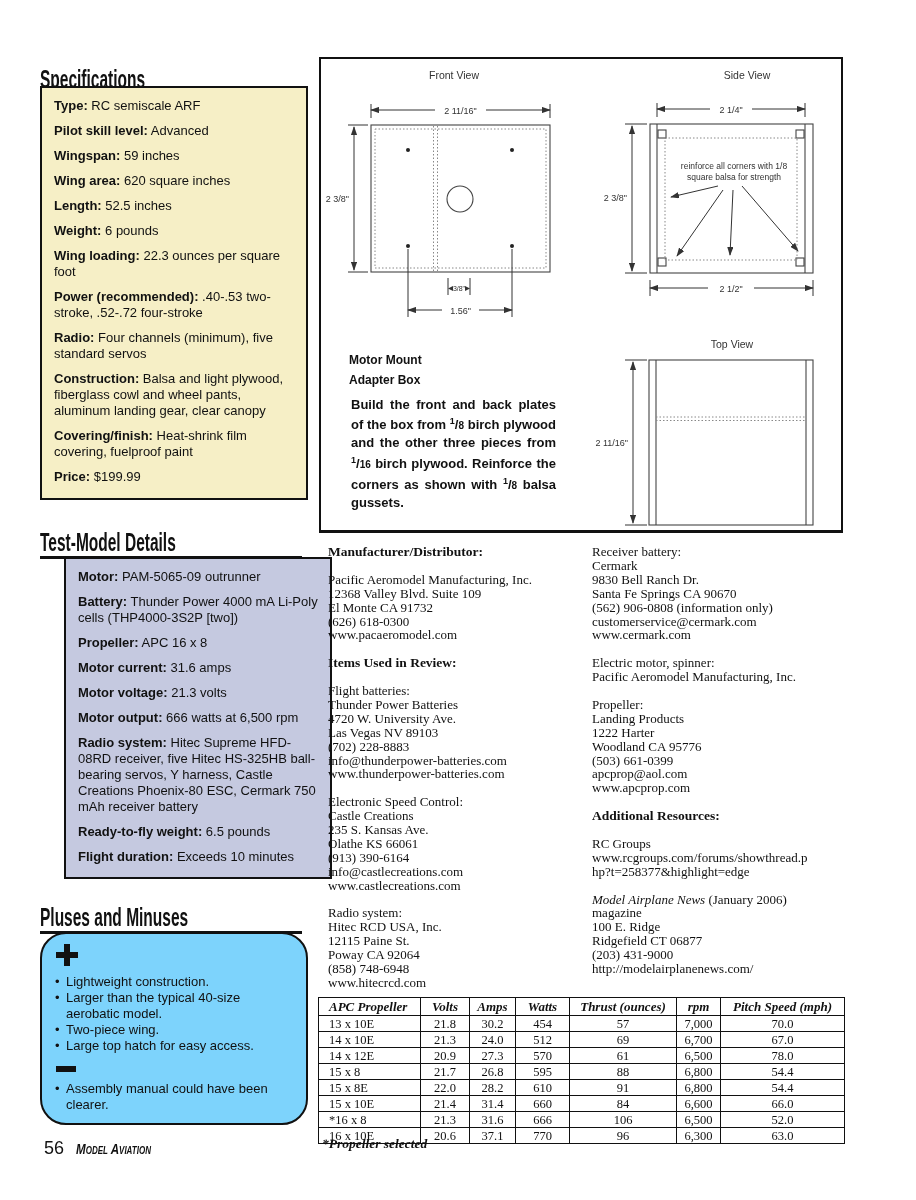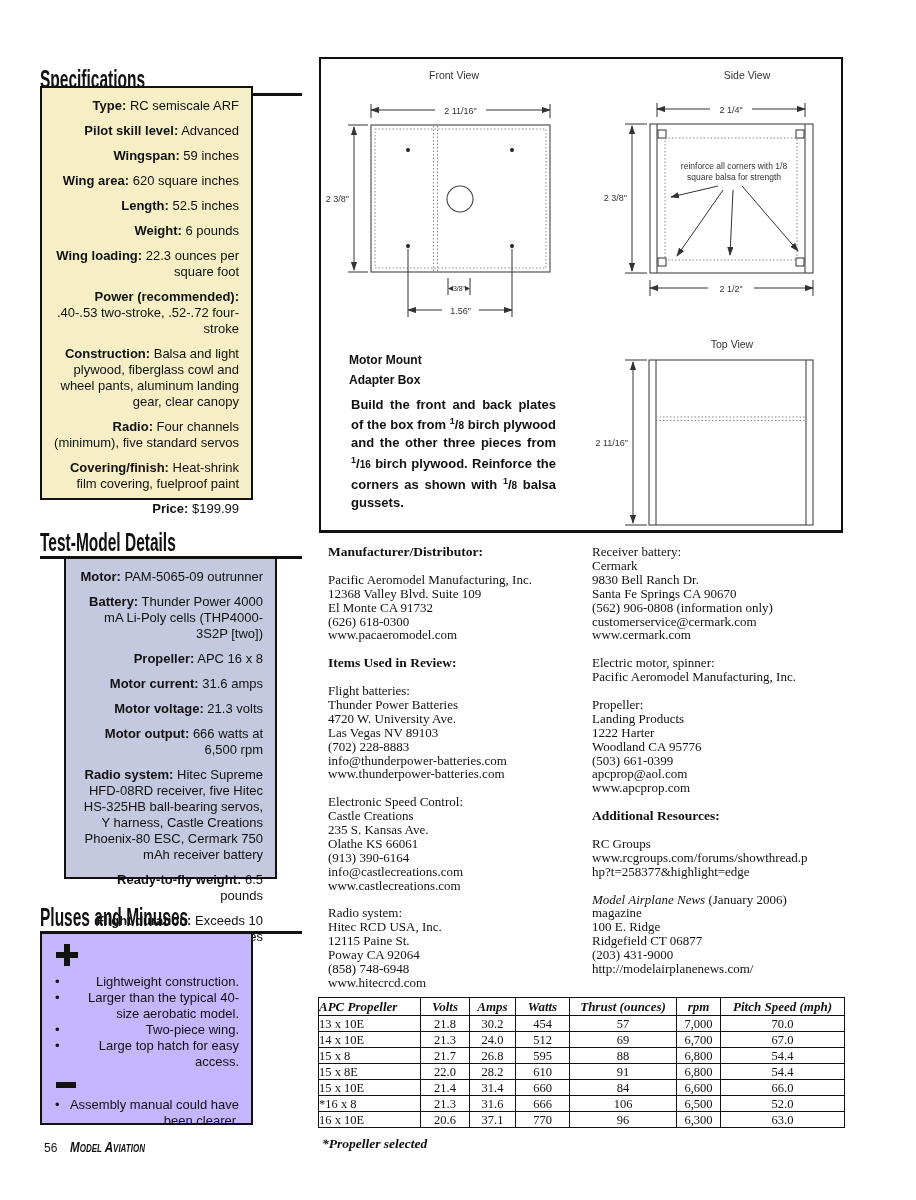--- a/index.html
+++ b/index.html
@@ -12,7 +12,7 @@
          transform:scaleX(0.62);transform-origin:0 100%;white-space:nowrap;}
 
   
-  .box{position:absolute;left:40px;width:213px;box-sizing:border-box;border:2px solid #111;padding:10px 12px 10px 12px;text-align:right;}
+  .box{position:absolute;left:40px;width:268px;box-sizing:border-box;border:2px solid #111;padding:10px 12px 10px 12px;}
   #spec-box{top:86px;height:414px;}
   #test-box{top:557px;height:322px;margin-left:24px;}
   #plus-box{top:932px;height:193px;}

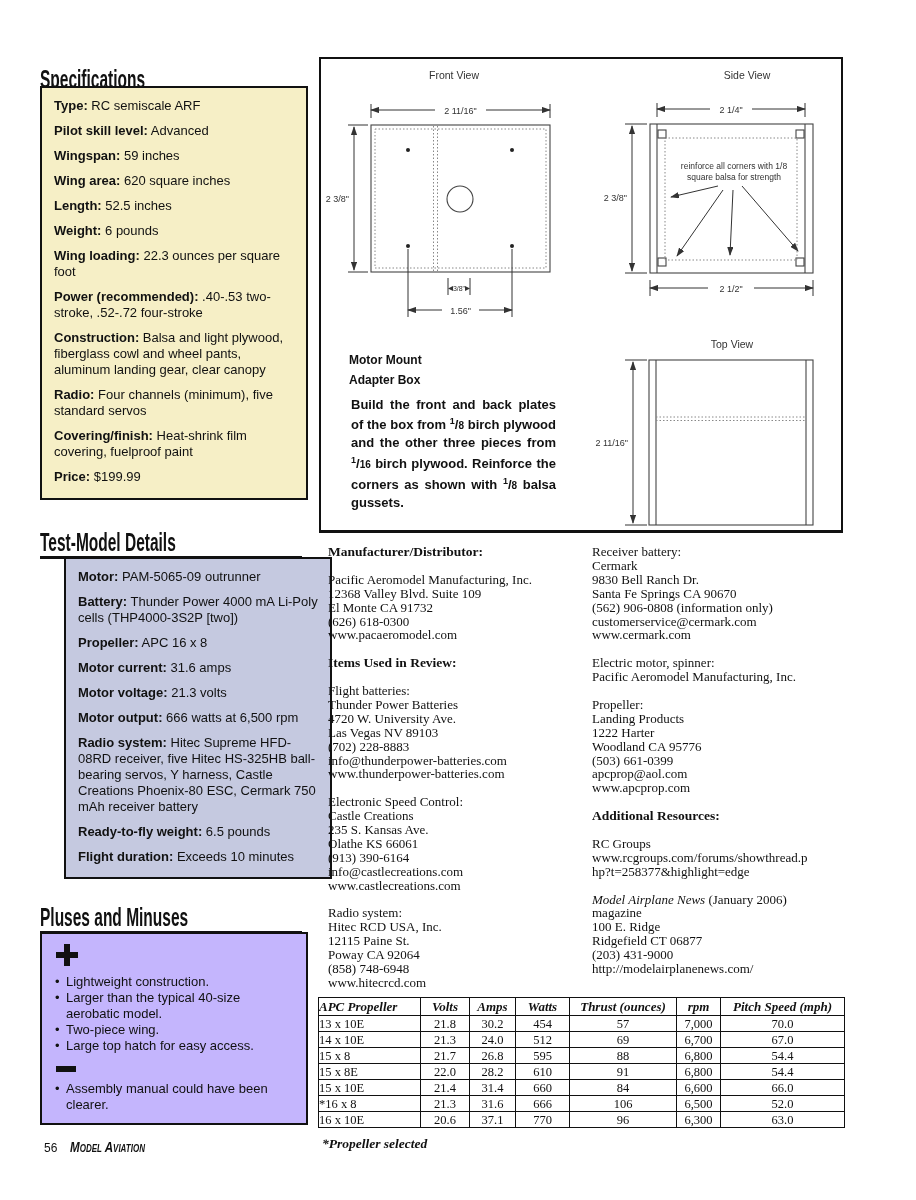--- a/index.html
+++ b/index.html
@@ -88,8 +88,8 @@
       <div class="box-item"><span class="item-label">Weight:</span><span> 6 pounds</span></div>
       <div class="box-item"><span class="item-label">Wing loading:</span><span> 22.3 ounces per square foot</span></div>
       <div class="box-item"><span class="item-label">Power (recommended):</span><span> .40-.53 two-stroke, .52-.72 four-stroke</span></div>
+      <div class="box-item"><span class="item-label">Radio:</span><span> Four channels (minimum), five standard servos</span></div>
       <div class="box-item"><span class="item-label">Construction:</span><span> Balsa and light plywood, fiberglass cowl and wheel pants, aluminum landing gear, clear canopy</span></div>
-      <div class="box-item"><span class="item-label">Radio:</span><span> Four channels (minimum), five standard servos</span></div>
       <div class="box-item"><span class="item-label">Covering/finish:</span><span> Heat-shrink film covering, fuelproof paint</span></div>
       <div class="box-item"><span class="item-label">Price:</span><span> $199.99</span></div>
     </div>

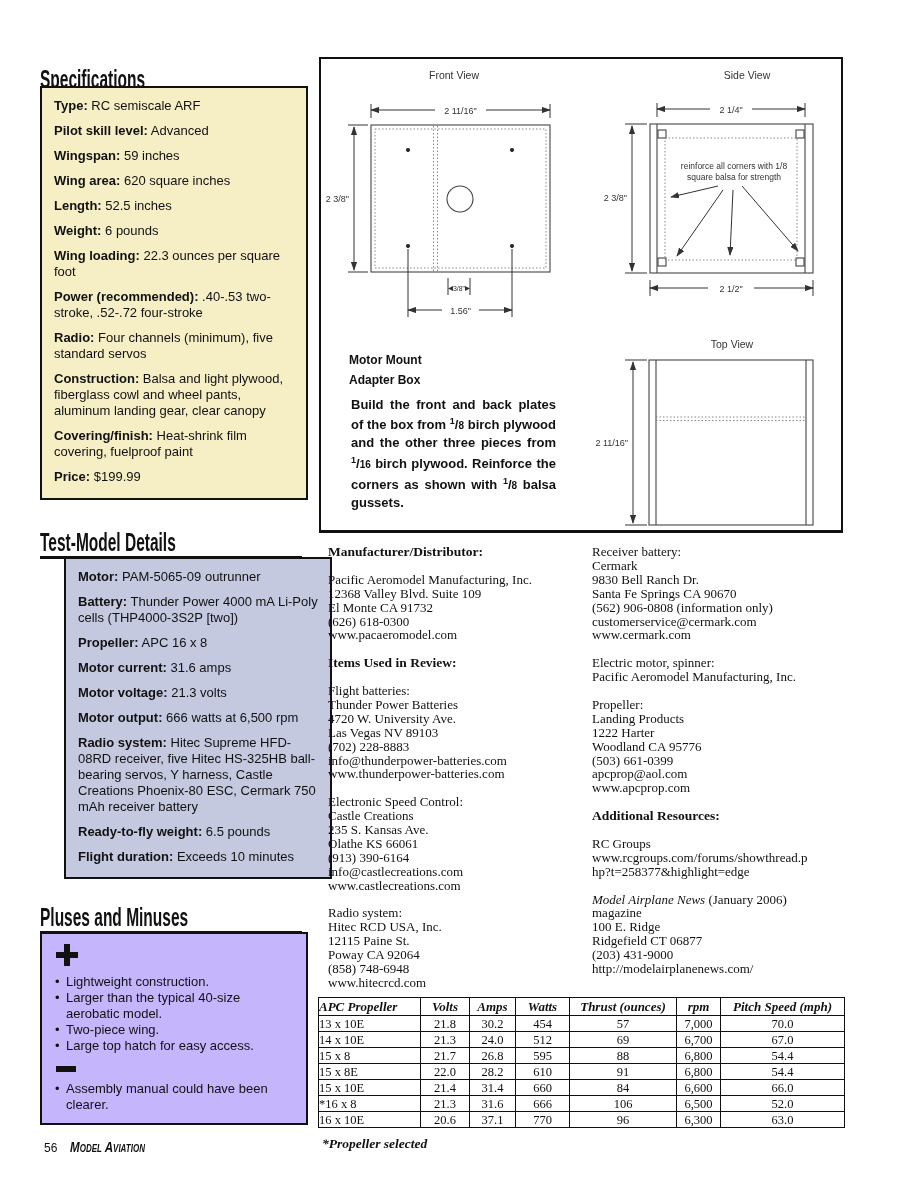--- a/index.html
+++ b/index.html
@@ -112,7 +112,7 @@
   <div class="hd" style="top:904px;">
     <span class="hd-in">Pluses and Minuses</span>
   </div>
-  <div class="box" id="plus-box" style="background: #c4b5fd;">
+  <div class="box" id="plus-box" style="background: #7dd3fc; border-radius: 26px;">
     <div class="pm-plus"></div>
     <ul class="pm-list" id="plus-list">
         <li>Lightweight construction.</li>

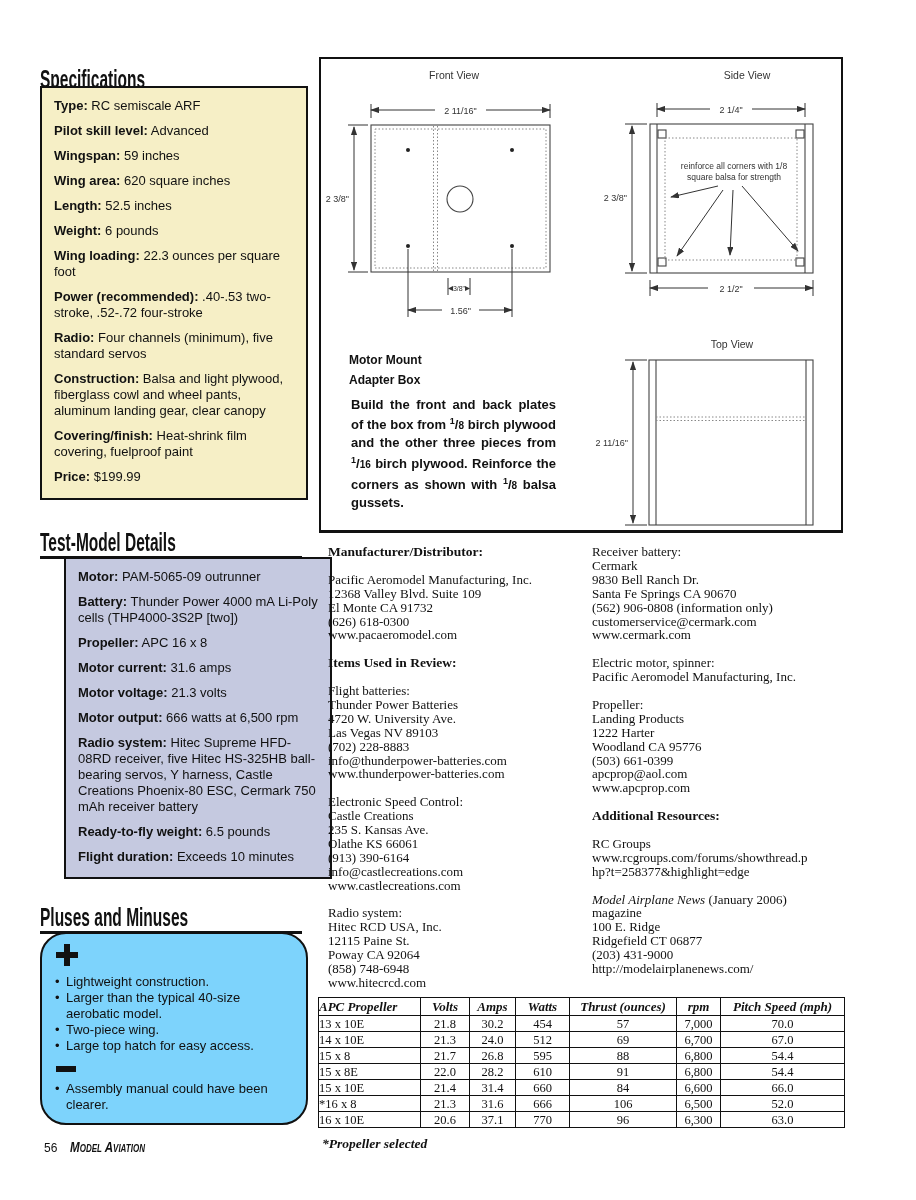--- a/index.html
+++ b/index.html
@@ -61,7 +61,7 @@
   #prop-table th,#prop-table td{border:1px solid #111;font-size:12.5px;height:15px;line-height:14px;
               padding:0 3px;text-align:center;overflow:hidden;white-space:nowrap;}
   #prop-table th{font-style:italic;font-weight:700;font-size:13px;height:17px;}
-  #prop-table th:first-child,#prop-table td:first-child{text-align:left;padding-left:0;}
+  #prop-table th:first-child,#prop-table td:first-child{text-align:left;padding-left:10px;}
 
   .footnote{position:absolute;left:322px;top:1136px;font-family:"Liberation Serif",serif;
             font-style:italic;font-weight:700;font-size:13.5px;}

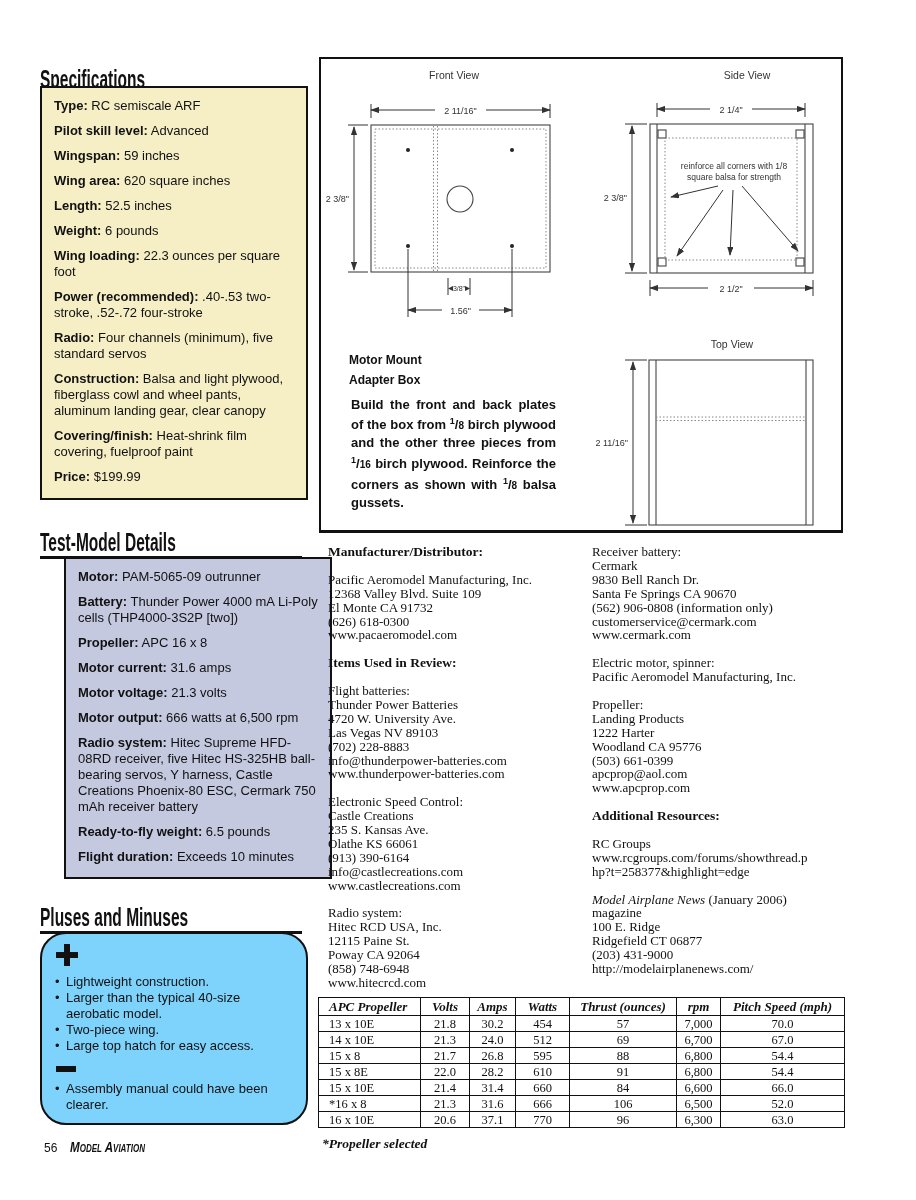--- a/index.html
+++ b/index.html
@@ -349,6 +349,15 @@
           <td>67.0</td>
         </tr>
         <tr>
+          <td>14 x 12E</td>
+          <td>20.9</td>
+          <td>27.3</td>
+          <td>570</td>
+          <td>61</td>
+          <td>6,500</td>
+          <td>78.0</td>
+        </tr>
+        <tr>
           <td>15 x 8</td>
           <td>21.7</td>
           <td>26.8</td>

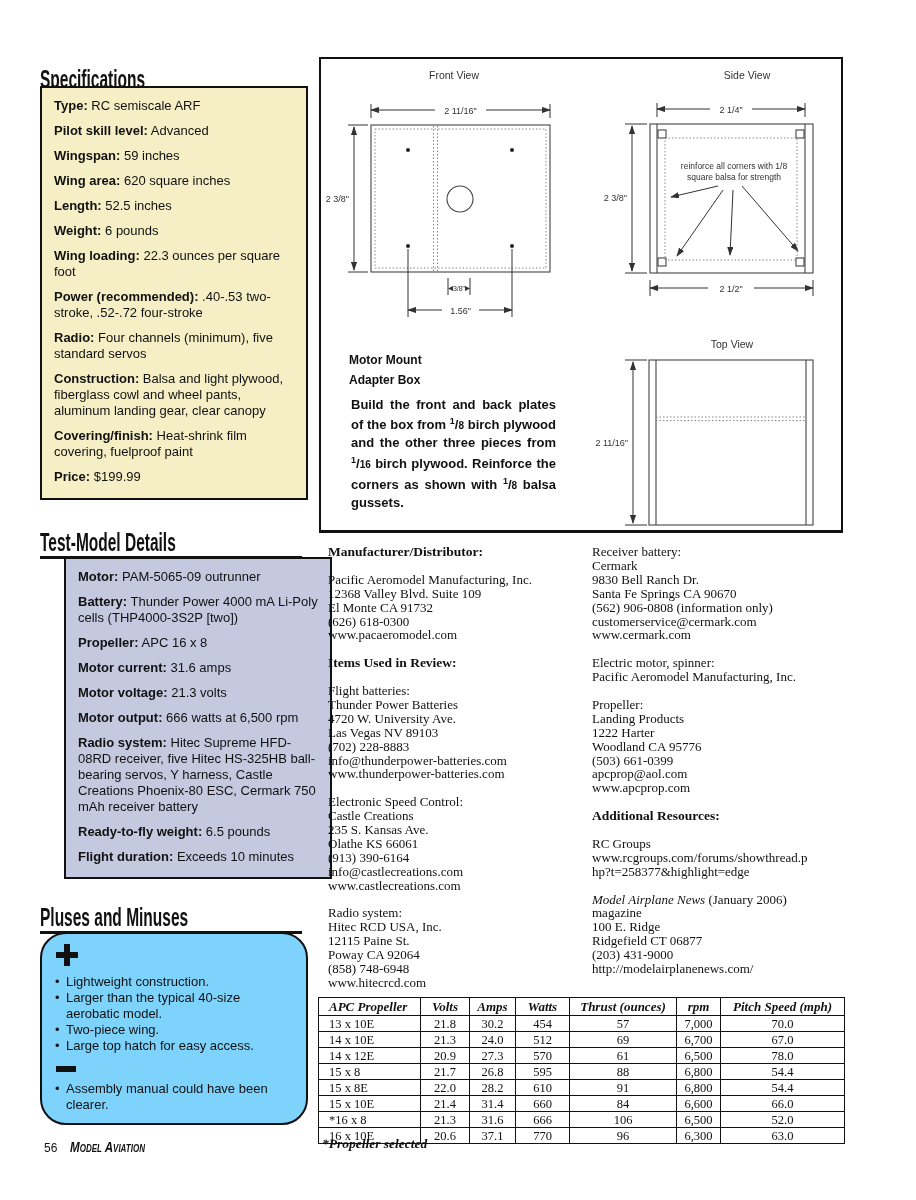--- a/index.html
+++ b/index.html
@@ -67,7 +67,7 @@
             font-style:italic;font-weight:700;font-size:13.5px;}
 
   .footer{position:absolute;left:44px;top:1138px;white-space:nowrap;}
-  .pg{font-size:12px;}
+  .pg{font-size:18px;}
   .brand{display:inline-block;margin-left:8px;font-weight:700;font-style:italic;font-size:14.5px;
          font-variant:small-caps;transform:scaleX(0.8);transform-origin:0 50%;}
 </style>

